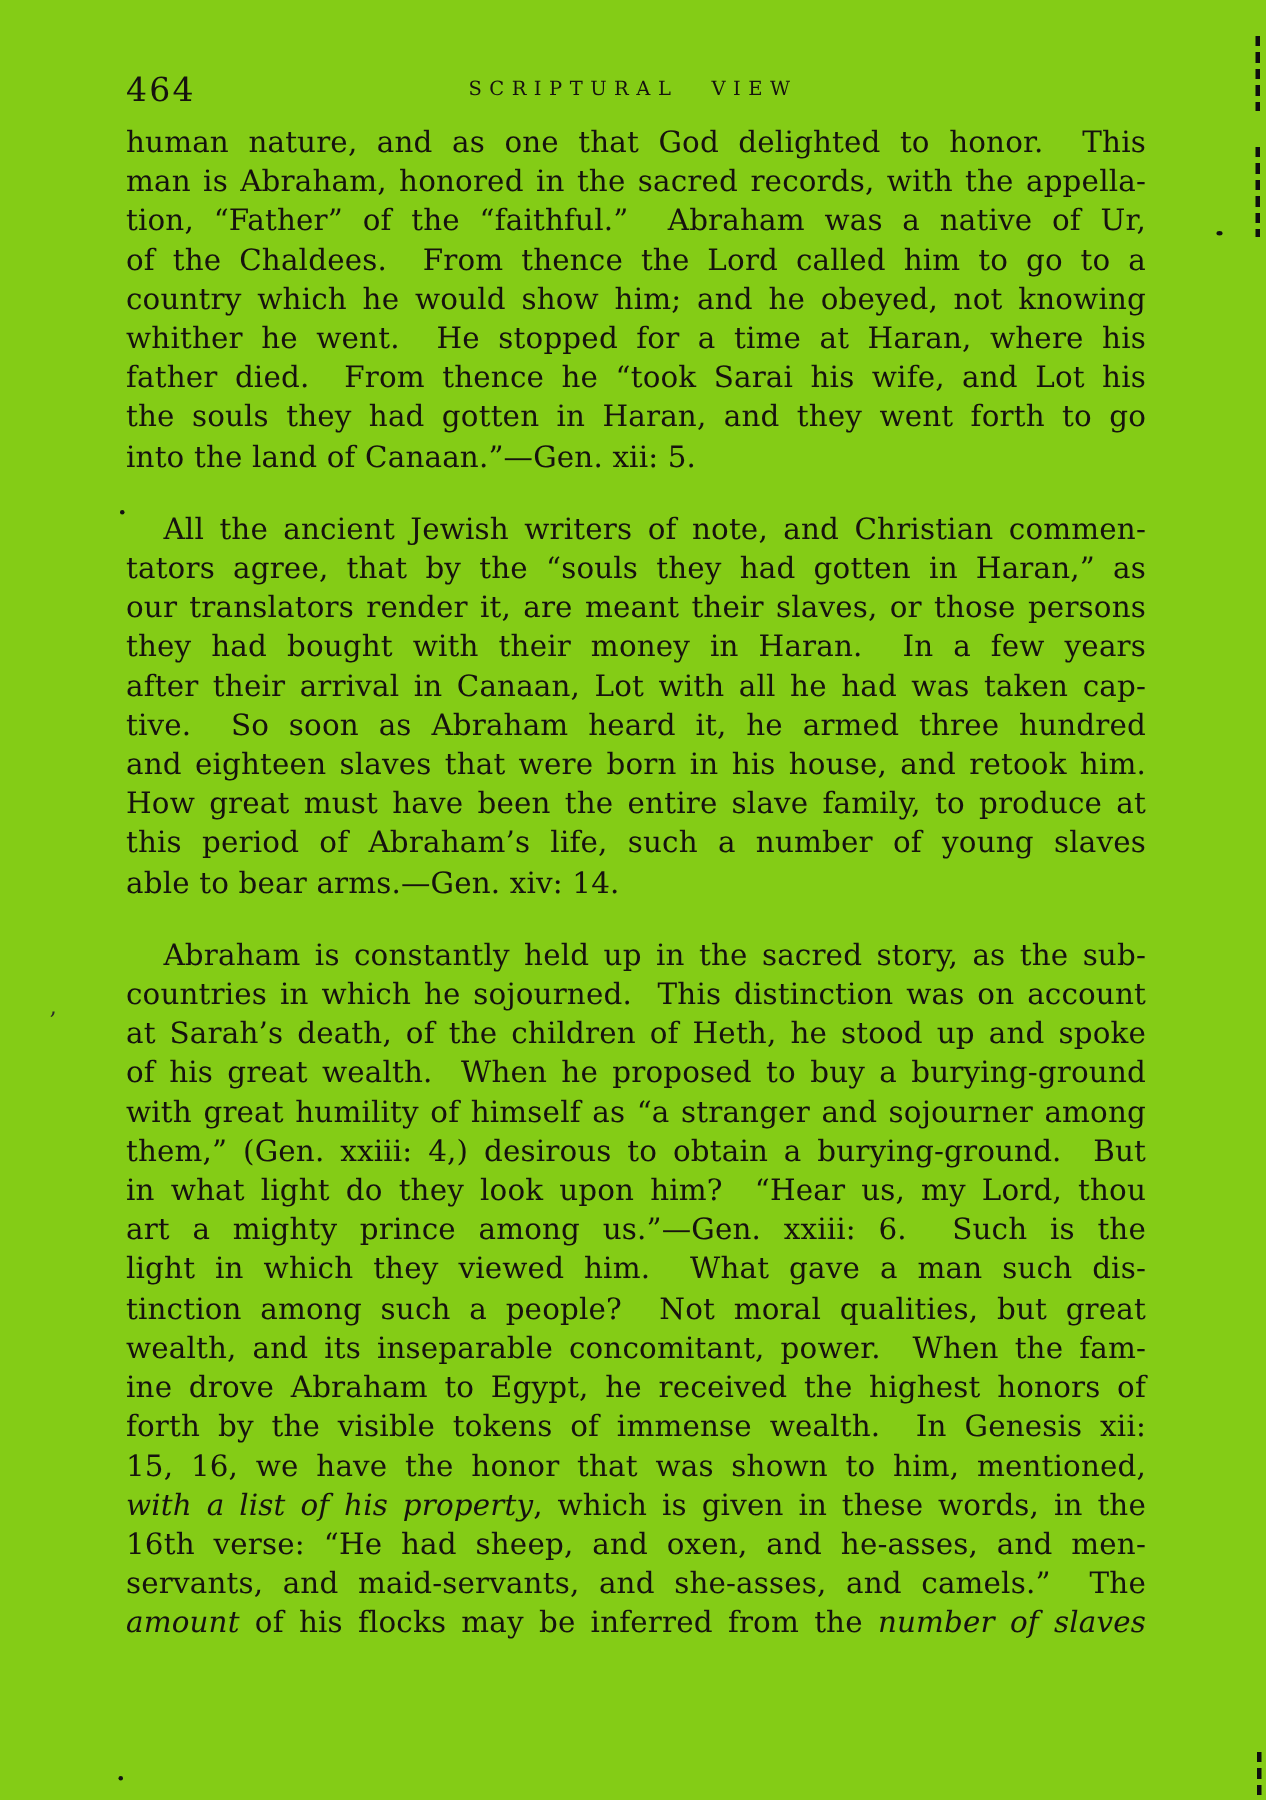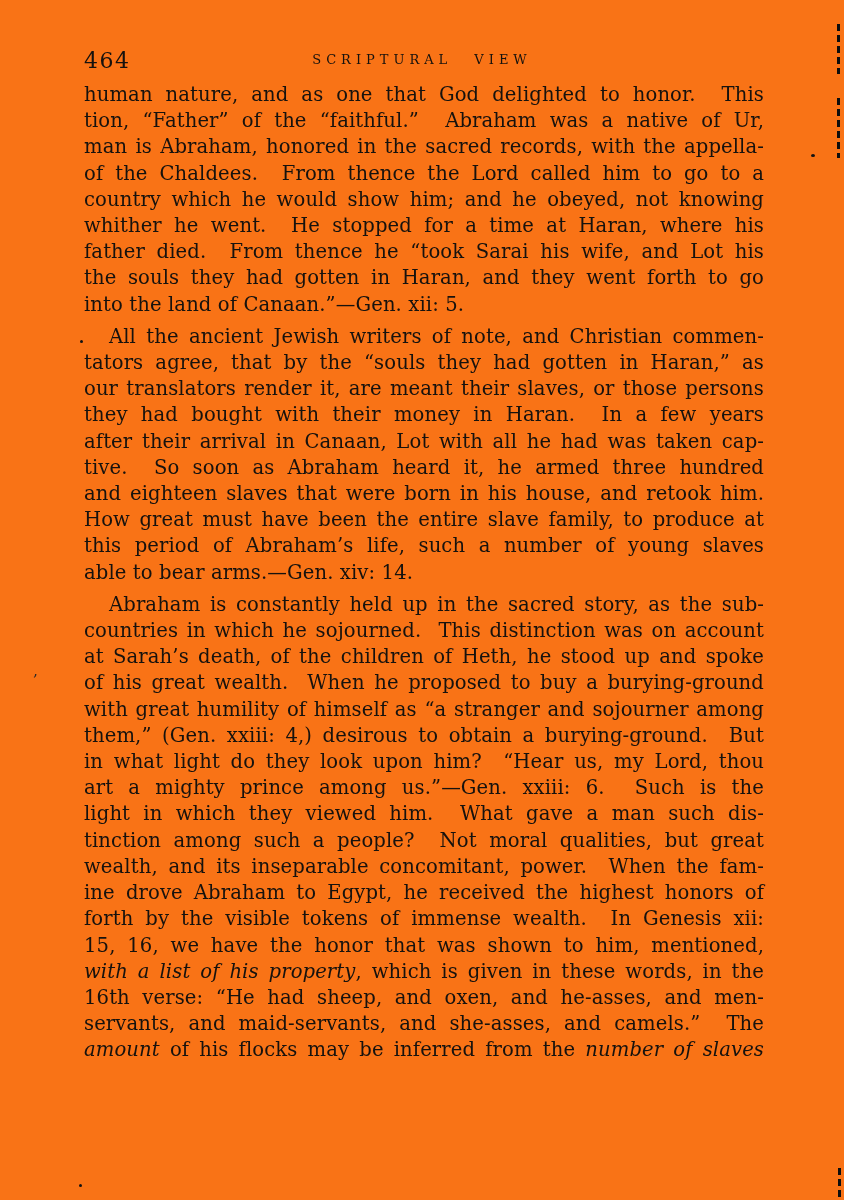--- a/index.html
+++ b/index.html
@@ -11,7 +11,7 @@
     position: relative;
     width: 844px;
     height: 1200px;
-    background: #f97316;
+    background: #84cc16;
     overflow: hidden;
     font-family: "DejaVu Serif", serif;
     color: #16120e;

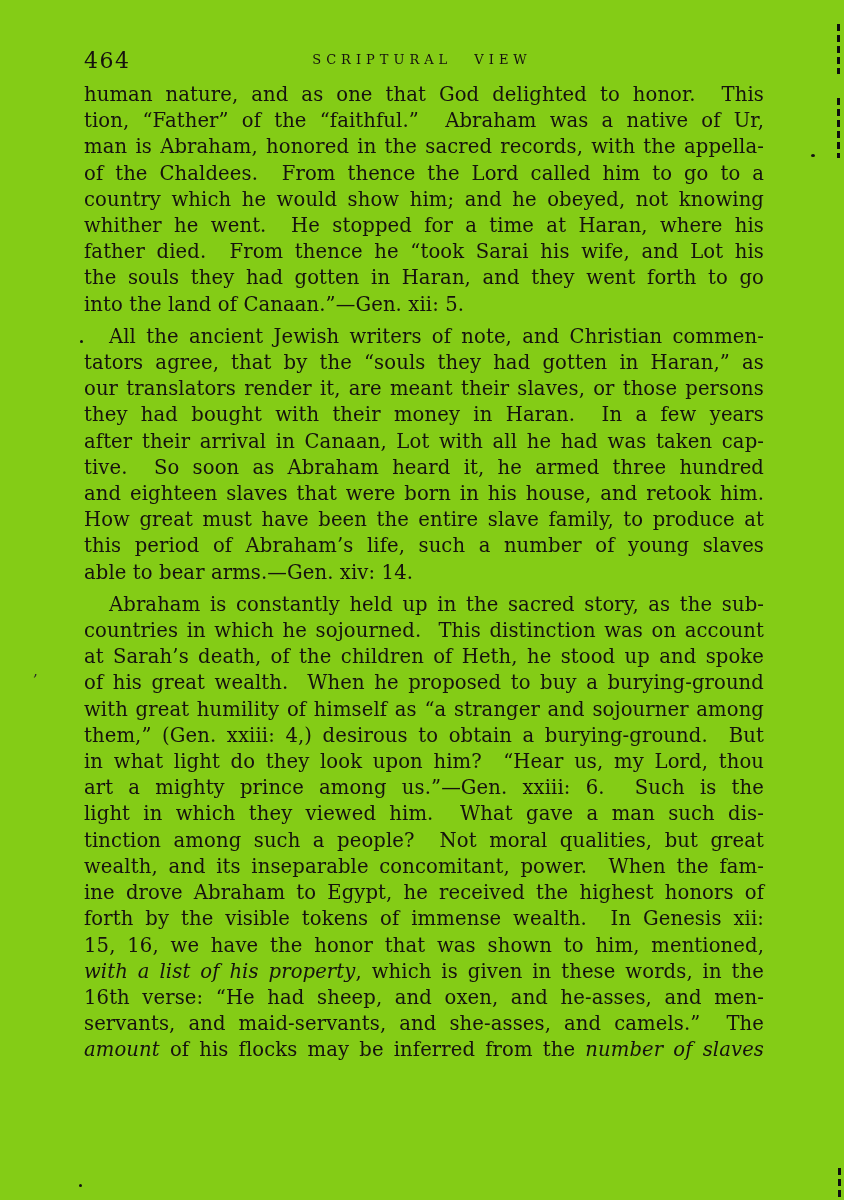--- a/index.html
+++ b/index.html
@@ -91,8 +91,8 @@
   <div class="text-block">
       <div class="paragraph">
         <div class="line"><span>human nature, and as one that God delighted to honor.&nbsp; This</span></div>
+        <div class="line"><span>man is Abraham, honored in the sacred records, with the appella-</span></div>
         <div class="line"><span>tion, “Father” of the “faithful.”&nbsp; Abraham was a native of Ur,</span></div>
-        <div class="line"><span>man is Abraham, honored in the sacred records, with the appella-</span></div>
         <div class="line"><span>of the Chaldees.&nbsp; From thence the Lord called him to go to a</span></div>
         <div class="line"><span>country which he would show him; and he obeyed, not knowing</span></div>
         <div class="line"><span>whither he went.&nbsp; He stopped for a time at Haran, where his</span></div>

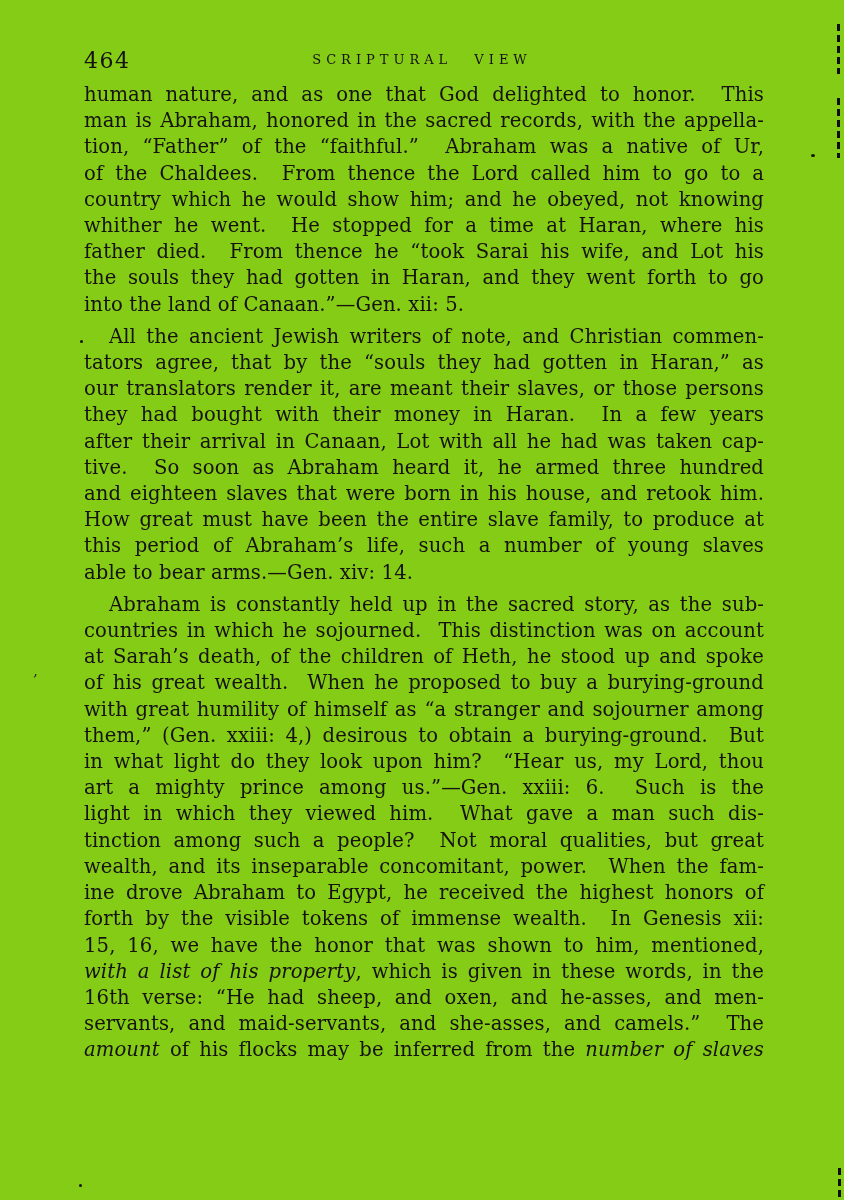--- a/index.html
+++ b/index.html
@@ -53,7 +53,7 @@
     letter-spacing: 0.1px;
   }
   .paragraph { margin: 0; }
-  .paragraph.spaced { margin-top: 6px; }
+  .paragraph.spaced { margin-top: 22px; }
   .line {
     text-align: justify;
     text-align-last: justify;

